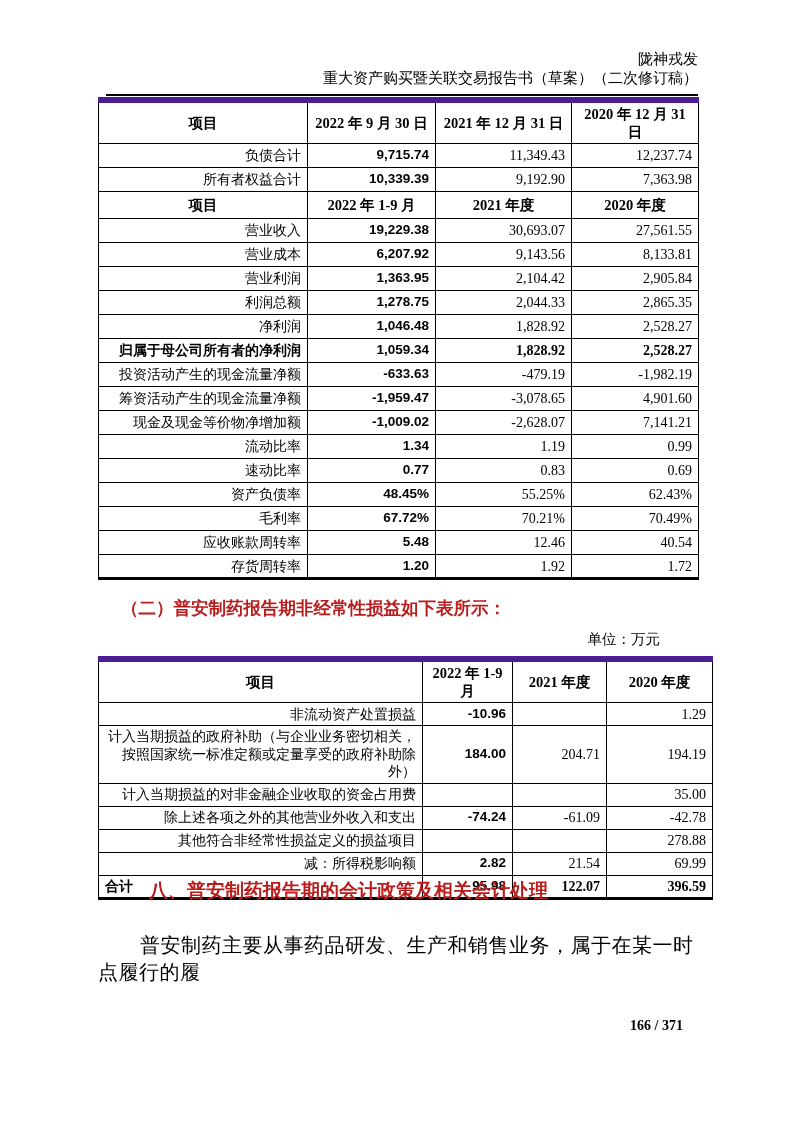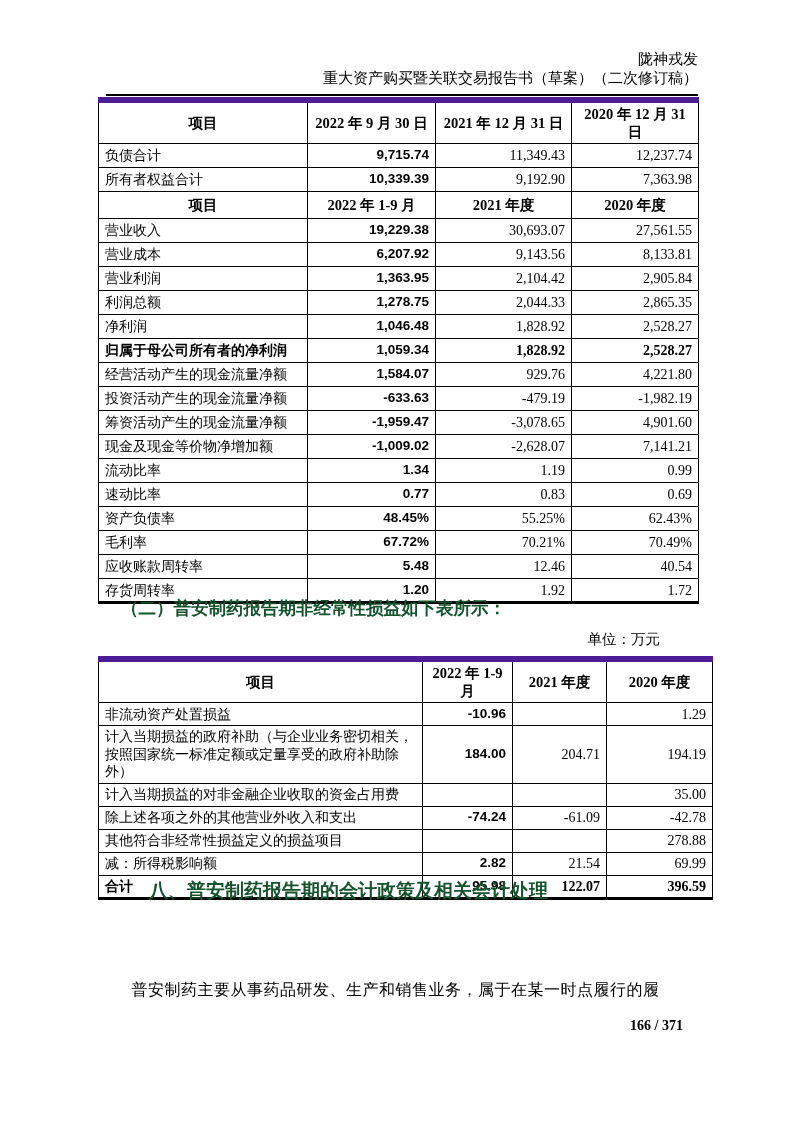--- a/index.html
+++ b/index.html
@@ -59,7 +59,7 @@
     font-weight:bold; text-align:center; height:27px;
     font-size:14.5px;
   }
-  td.c-label { text-align:left; }
+  td.c-label { text-align:right; }
   td.c-num   { text-align:right; font-size:14px; }
   td.c-cur   {
     font-weight:bold;

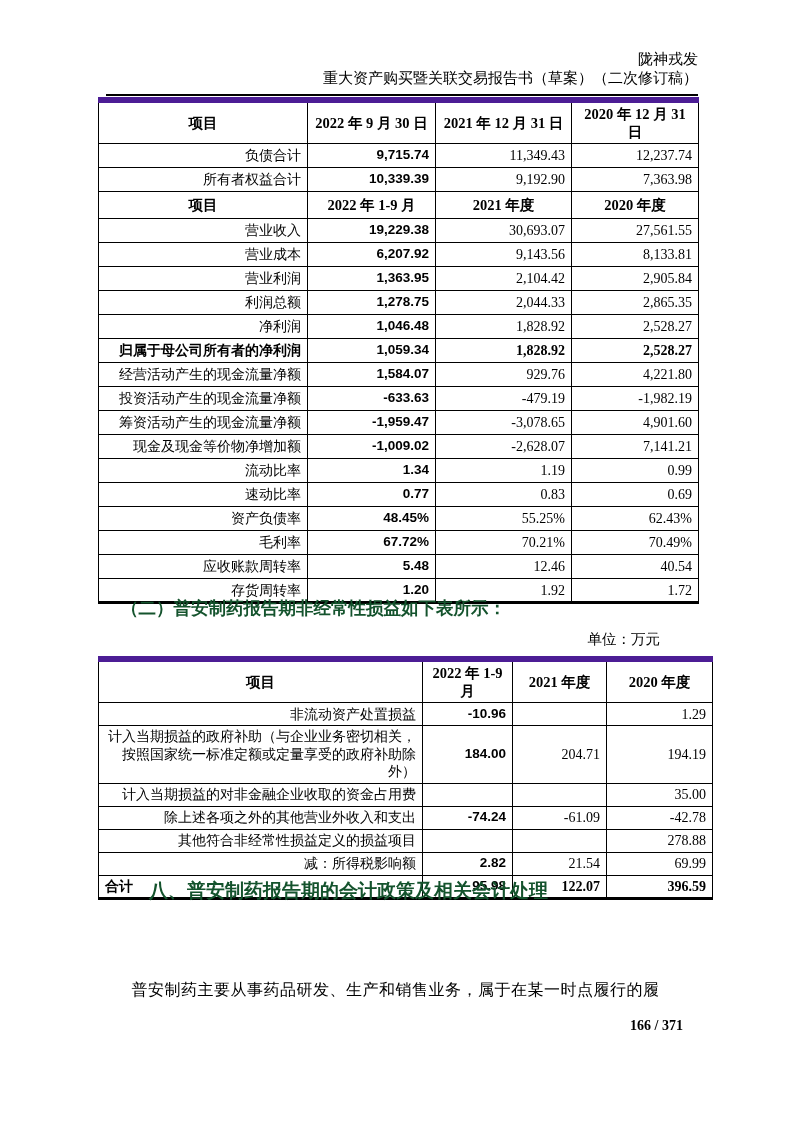--- a/index.html
+++ b/index.html
@@ -184,12 +184,6 @@
           <td class="c-num">2,528.27</td>
         </tr>
         <tr>
-          <td class="c-label">经营活动产生的现金流量净额</td>
-          <td class="c-num c-cur">1,584.07</td>
-          <td class="c-num">929.76</td>
-          <td class="c-num">4,221.80</td>
-        </tr>
-        <tr>
           <td class="c-label">投资活动产生的现金流量净额</td>
           <td class="c-num c-cur">-633.63</td>
           <td class="c-num">-479.19</td>

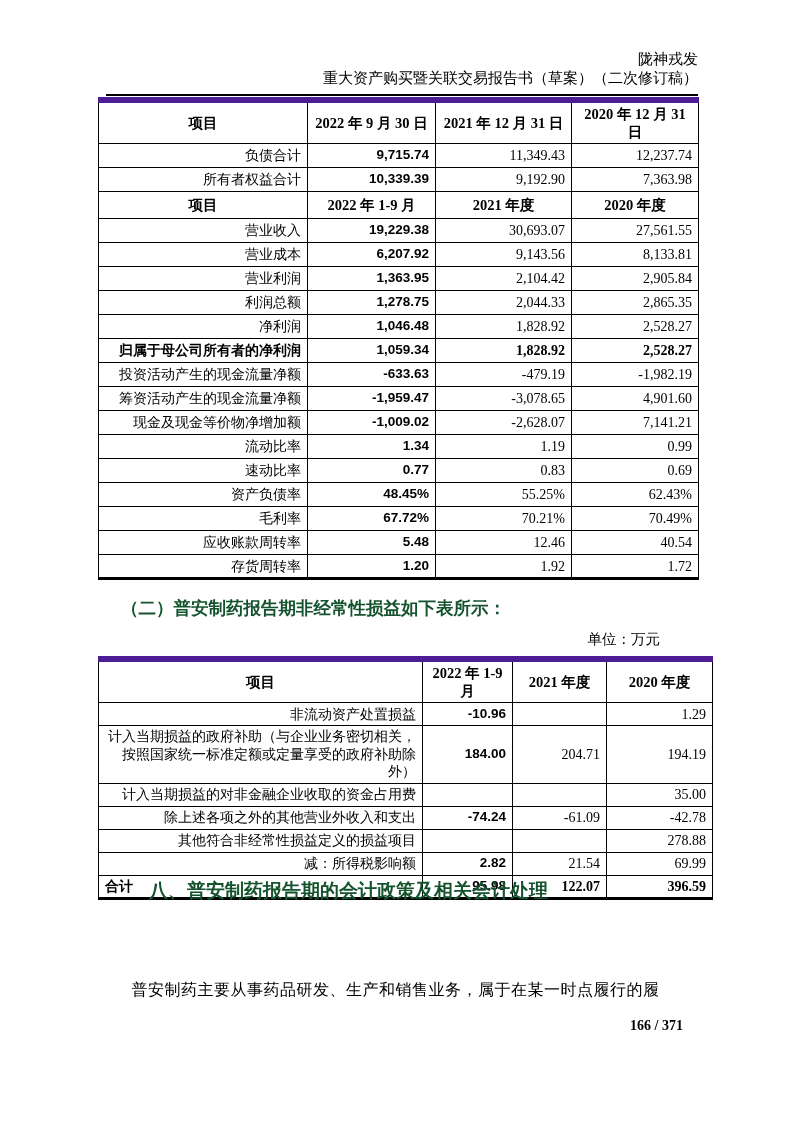--- a/index.html
+++ b/index.html
@@ -77,7 +77,7 @@
     padding-left:23px;
     font-family:"Liberation Sans","DejaVu Sans",sans-serif;
     font-weight:bold;
-    color:#14532d;
+    color:#b91c1c;
   }
   .h-sec2 { top:596px; font-size:17.5px; }
   .h-sec8 { top:878px; font-size:19px;margin-left:28px; }

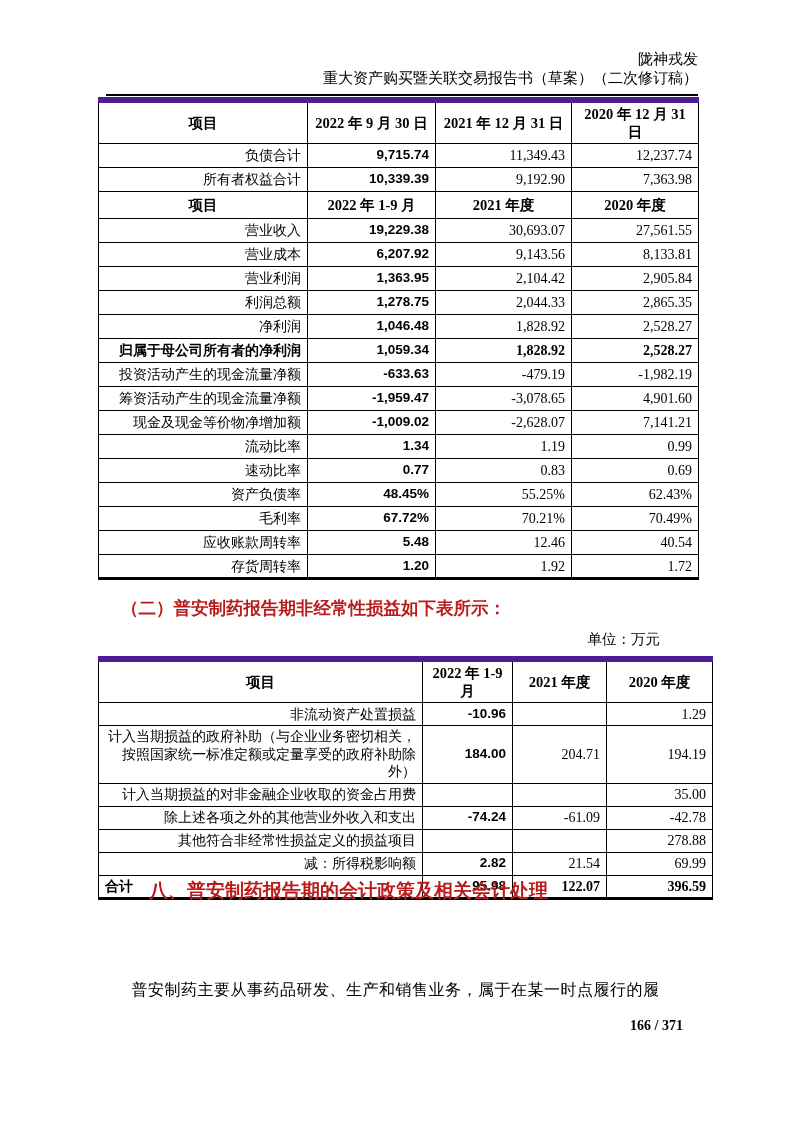--- a/index.html
+++ b/index.html
@@ -89,8 +89,8 @@
     font-size:14.5px;
   }
   .body-para {
-    position:absolute; top:980px; left:98px; width:600px;
-    font-size:16px;
+    position:absolute; top:932px; left:98px; width:600px;
+    font-size:20px;
     text-indent:2.1em;
     letter-spacing:0.5px;
   }

